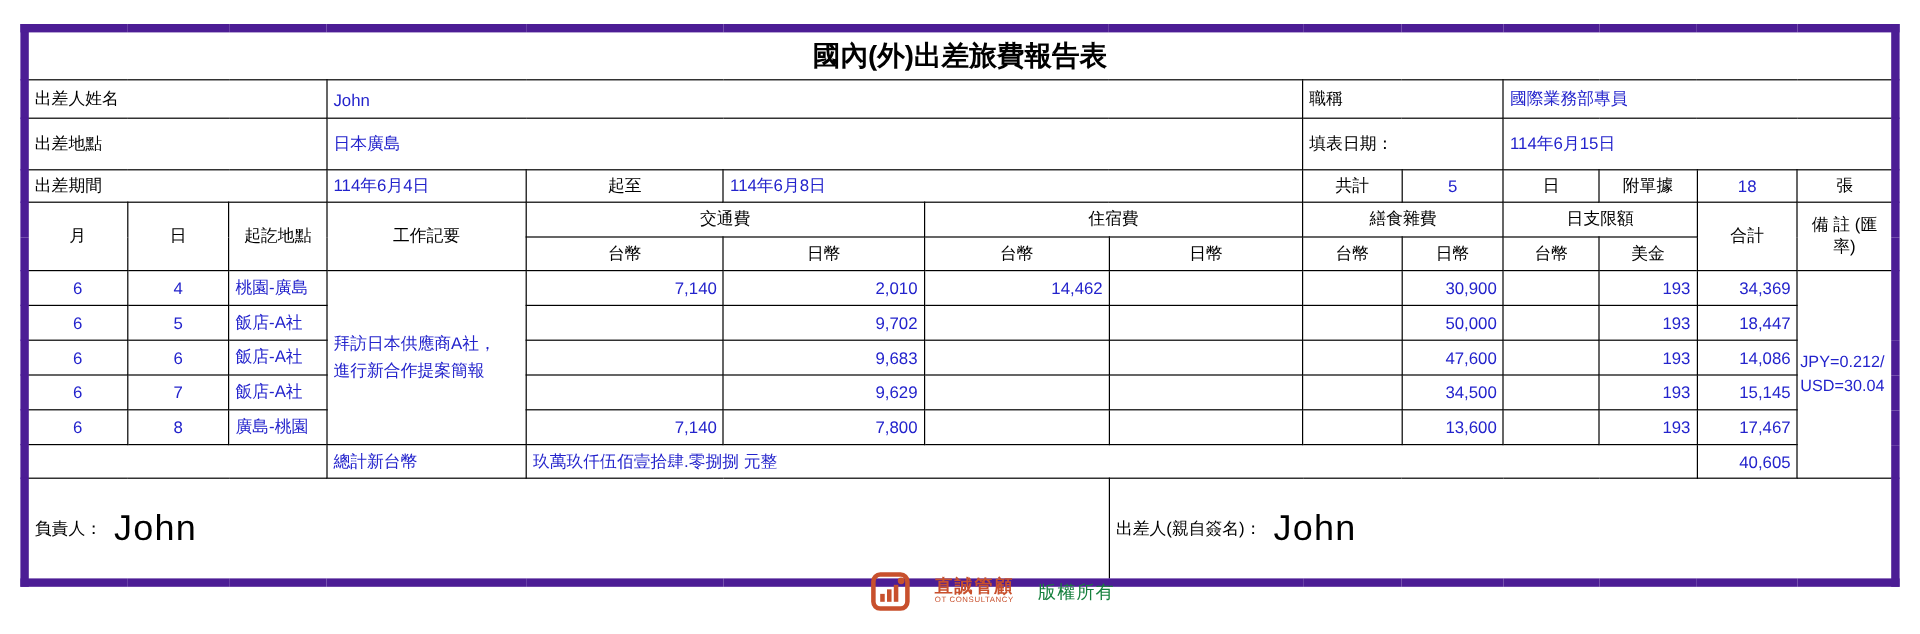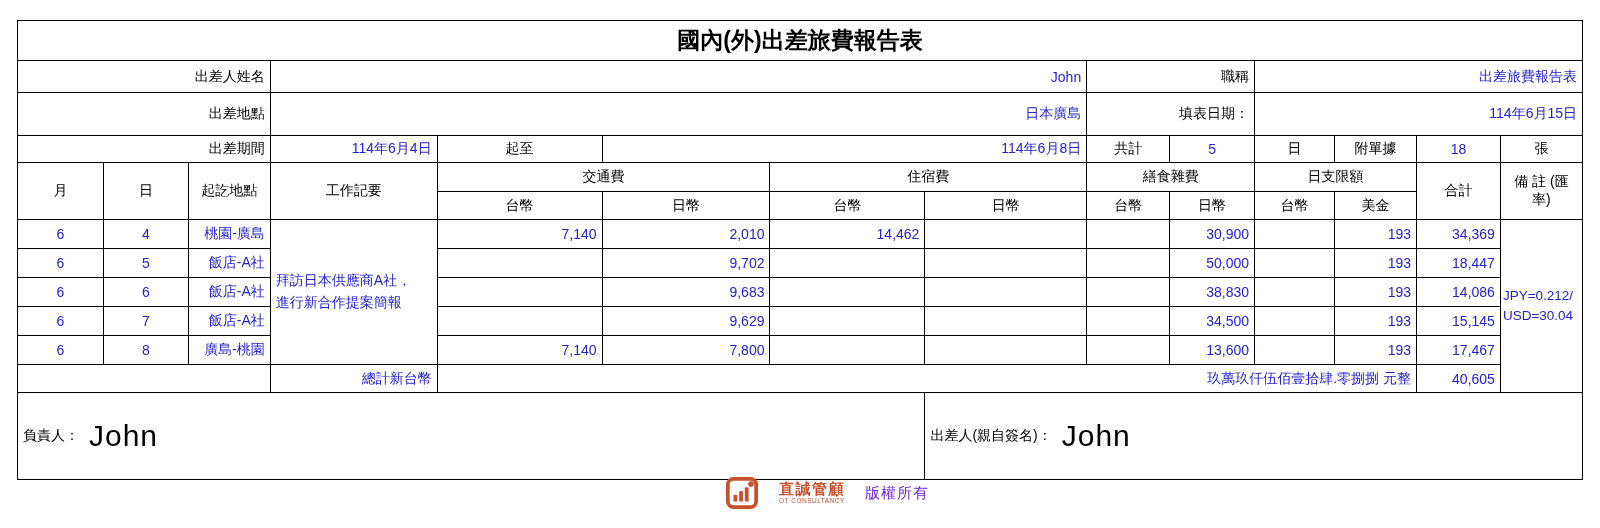--- a/index.html
+++ b/index.html
@@ -8,7 +8,7 @@
     font-family:"Liberation Sans",sans-serif;color:#000;
   }
   .sheet{position:absolute;left:17px;top:20px;width:1566px;}
-  table{border-collapse:collapse;table-layout:fixed;width:100%;border:1px solid #4c1d95;}
+  table{border-collapse:collapse;table-layout:fixed;width:100%;border:7px solid #4c1d95;}
   td{border:1.5px solid #000;font-size:14px;padding:0 5px;overflow:hidden;vertical-align:middle;}
   .title-cell{font-size:23px;font-weight:bold;text-align:center;padding:4px 0;}
   .lbl{text-align:right;}

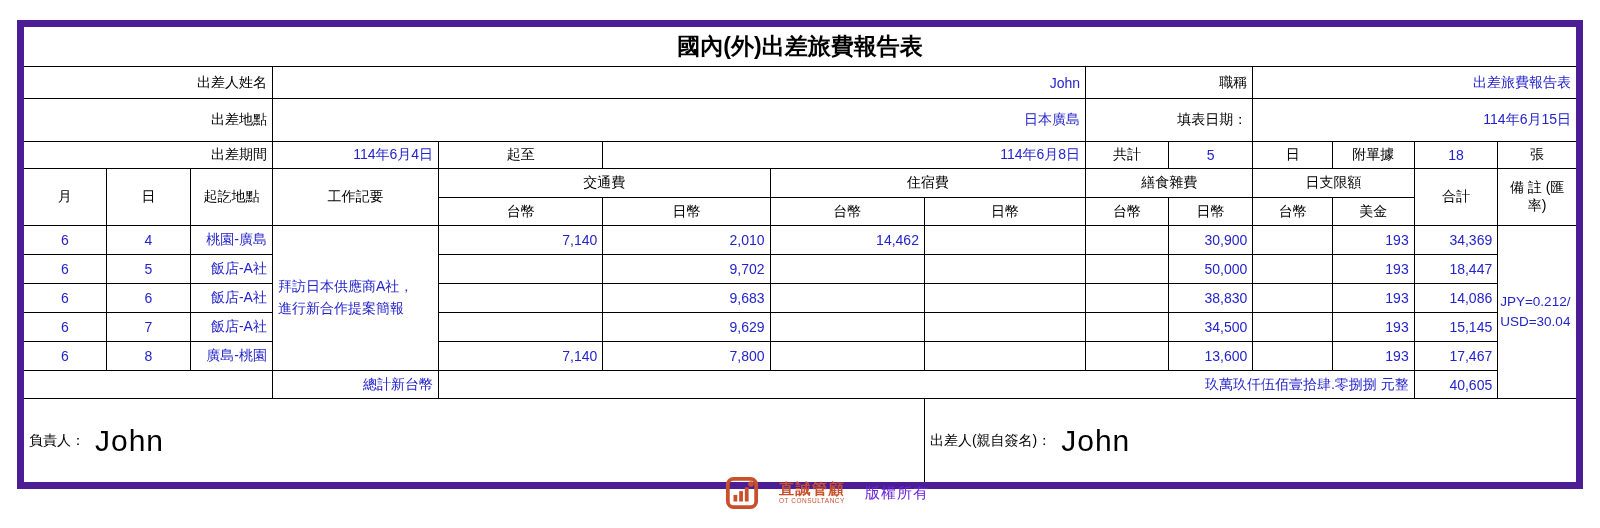--- a/index.html
+++ b/index.html
@@ -11,7 +11,7 @@
   table{border-collapse:collapse;table-layout:fixed;width:100%;border:7px solid #4c1d95;}
   td{border:1.5px solid #000;font-size:14px;padding:0 5px;overflow:hidden;vertical-align:middle;}
   .title-cell{font-size:23px;font-weight:bold;text-align:center;padding:4px 0;}
-  .lbl{text-align:right;}
+  .lbl{text-align:left;}
   .ctr{text-align:center;}
   .num{text-align:right;}
   .val{color:#2323cc;}

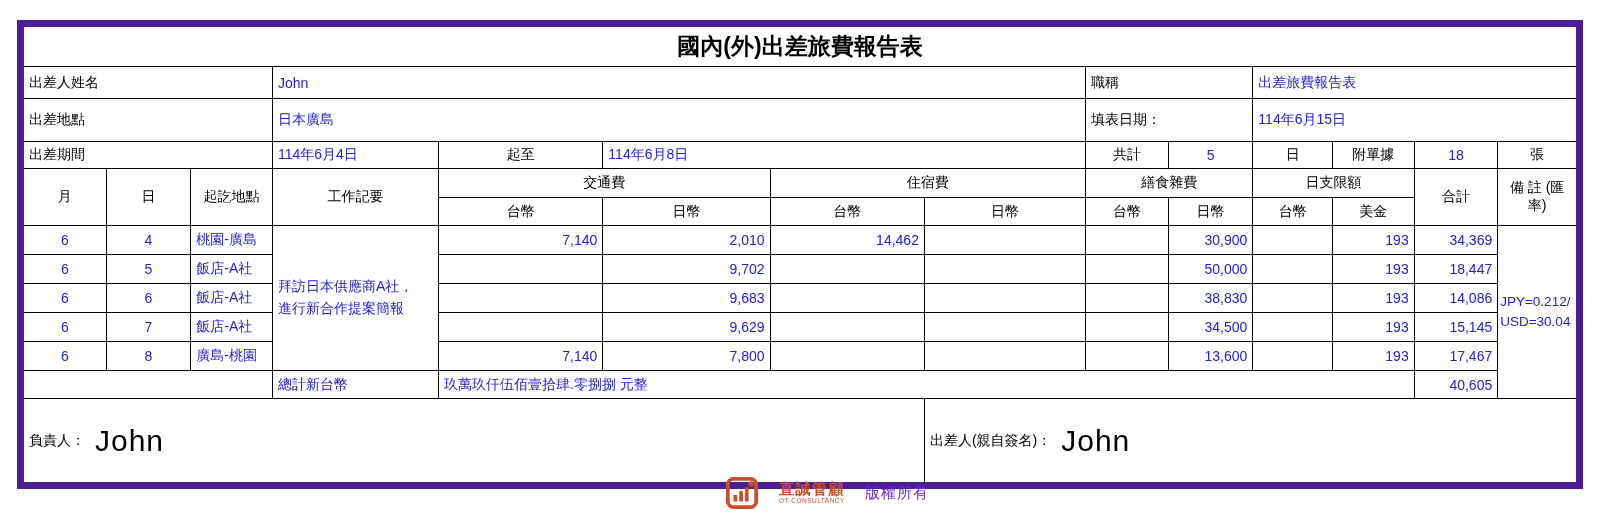--- a/index.html
+++ b/index.html
@@ -70,7 +70,7 @@
     <td class="lbl" colspan="3">出差人姓名</td>
     <td class="lbl val" colspan="5">John</td>
     <td class="lbl" colspan="2">職稱</td>
-    <td class="lbl val" colspan="4">出差旅費報告表</td>
+    <td class="lbl val" colspan="4">國際業務部專員</td>
   </tr>
 
   <tr class="r-info2">

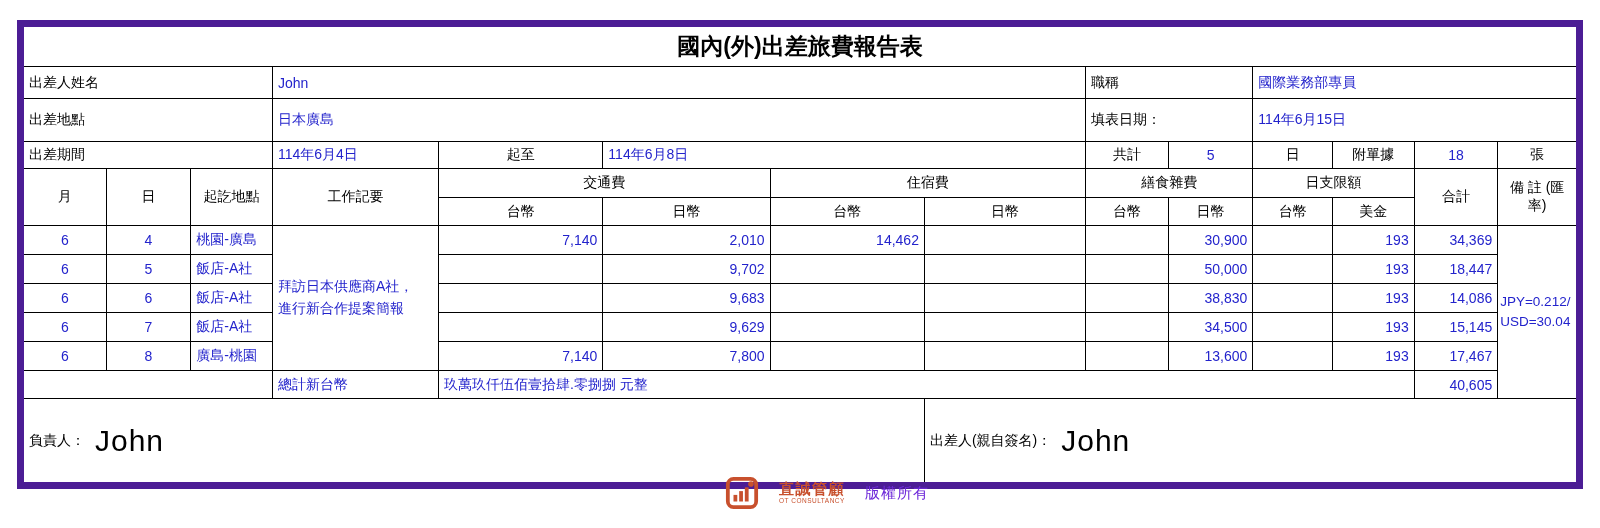--- a/index.html
+++ b/index.html
@@ -160,7 +160,7 @@
     <td class="num val"></td>
     <td class="num val"></td>
     <td class="num val"></td>
-    <td class="num val">38,830</td>
+    <td class="num val">47,600</td>
     <td class="num val"></td>
     <td class="num val">193</td>
     <td class="num val">14,086</td>

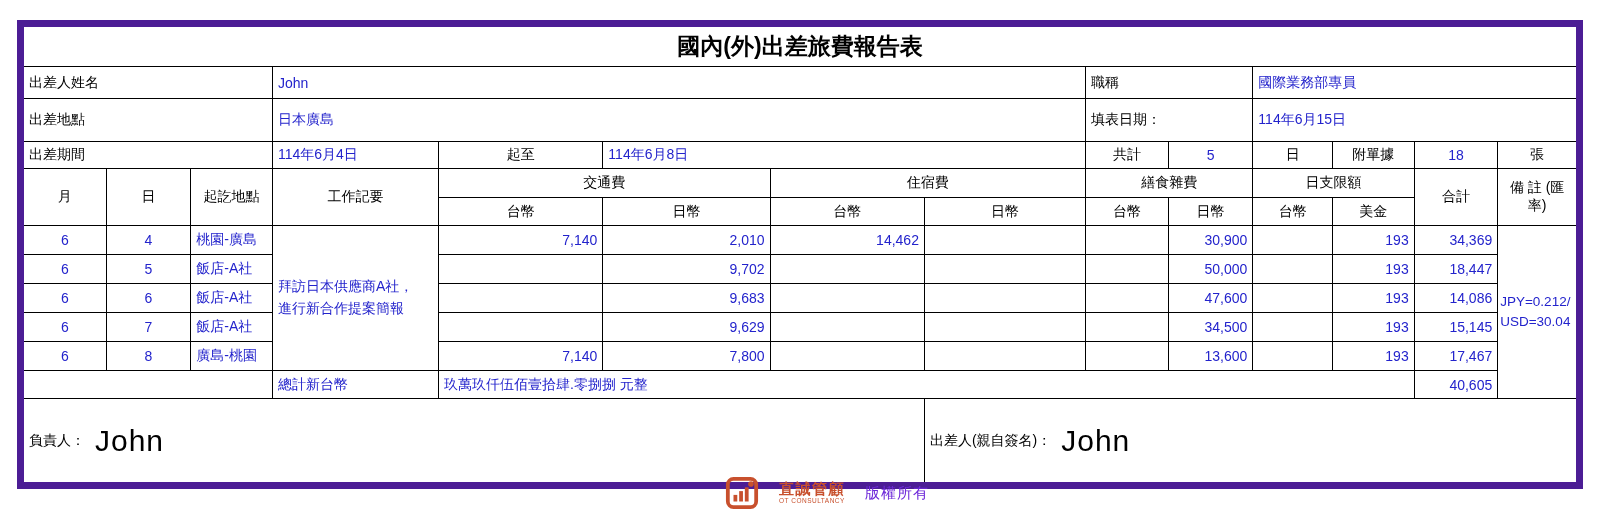--- a/index.html
+++ b/index.html
@@ -37,7 +37,7 @@
   .brand-block{display:flex;flex-direction:column;line-height:1;}
   .brand-main{font-size:15px;font-weight:bold;letter-spacing:1.5px;}
   .brand-sub{font-size:6.5px;letter-spacing:0.5px;margin-top:2px;}
-  .copyright{font-size:15px;color:#6d28d9;letter-spacing:1px;}
+  .copyright{font-size:15px;color:#15803d;letter-spacing:1px;}
 </style>
 </head>
 <body>

